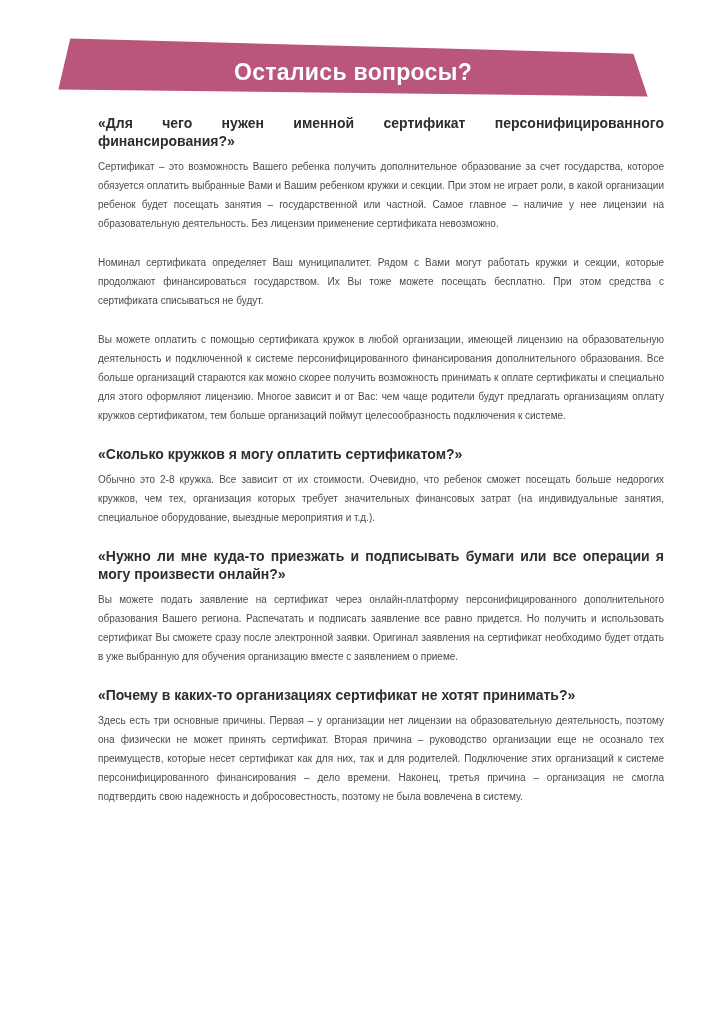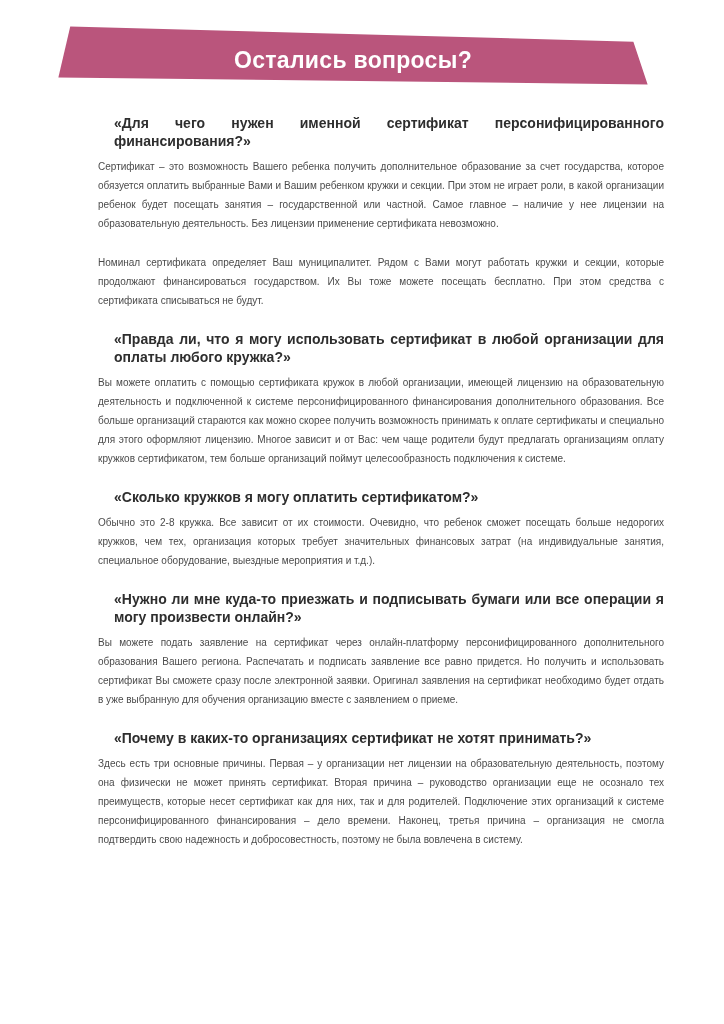--- a/index.html
+++ b/index.html
@@ -21,7 +21,7 @@
   .banner {
     position: absolute;
     left: 56px;
-    top: 24px;
+    top: 36px;
     width: 594px;
     height: 63px;
     background: #ba557c;

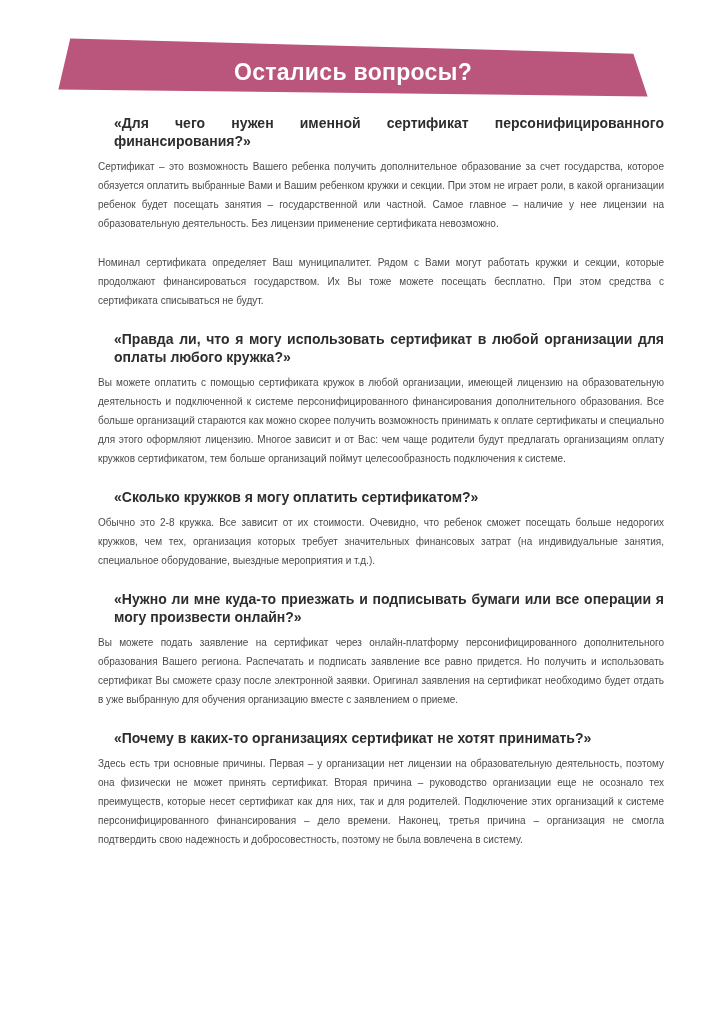--- a/index.html
+++ b/index.html
@@ -52,7 +52,6 @@
     line-height: 18px;
     text-align: justify;
     margin-bottom: 7px;
-    margin-left: 16px;
   }
   .faq-answer {
     font-size: 10px;

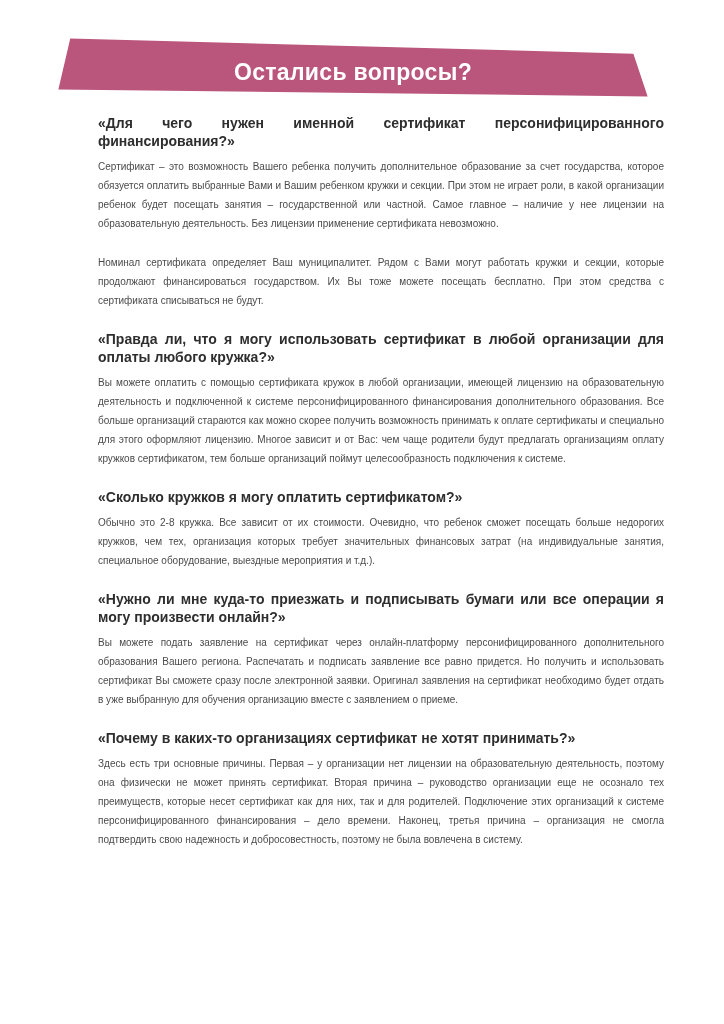--- a/index.html
+++ b/index.html
@@ -82,7 +82,6 @@
     </section>
 
     <section class="faq-item">
-      <h2 class="faq-question">«Правда ли, что я могу использовать сертификат в любой организации для оплаты любого кружка?»</h2>
       <p class="faq-answer">Вы можете оплатить с помощью сертификата кружок в любой организации, имеющей лицензию на образовательную деятельность и подключенной к системе персонифицированного финансирования дополнительного образования. Все больше организаций стараются как можно скорее получить возможность принимать к оплате сертификаты и специально для этого оформляют лицензию. Многое зависит и от Вас: чем чаще родители будут предлагать организациям оплату кружков сертификатом, тем больше организаций поймут целесообразность подключения к системе.</p>
     </section>
 

